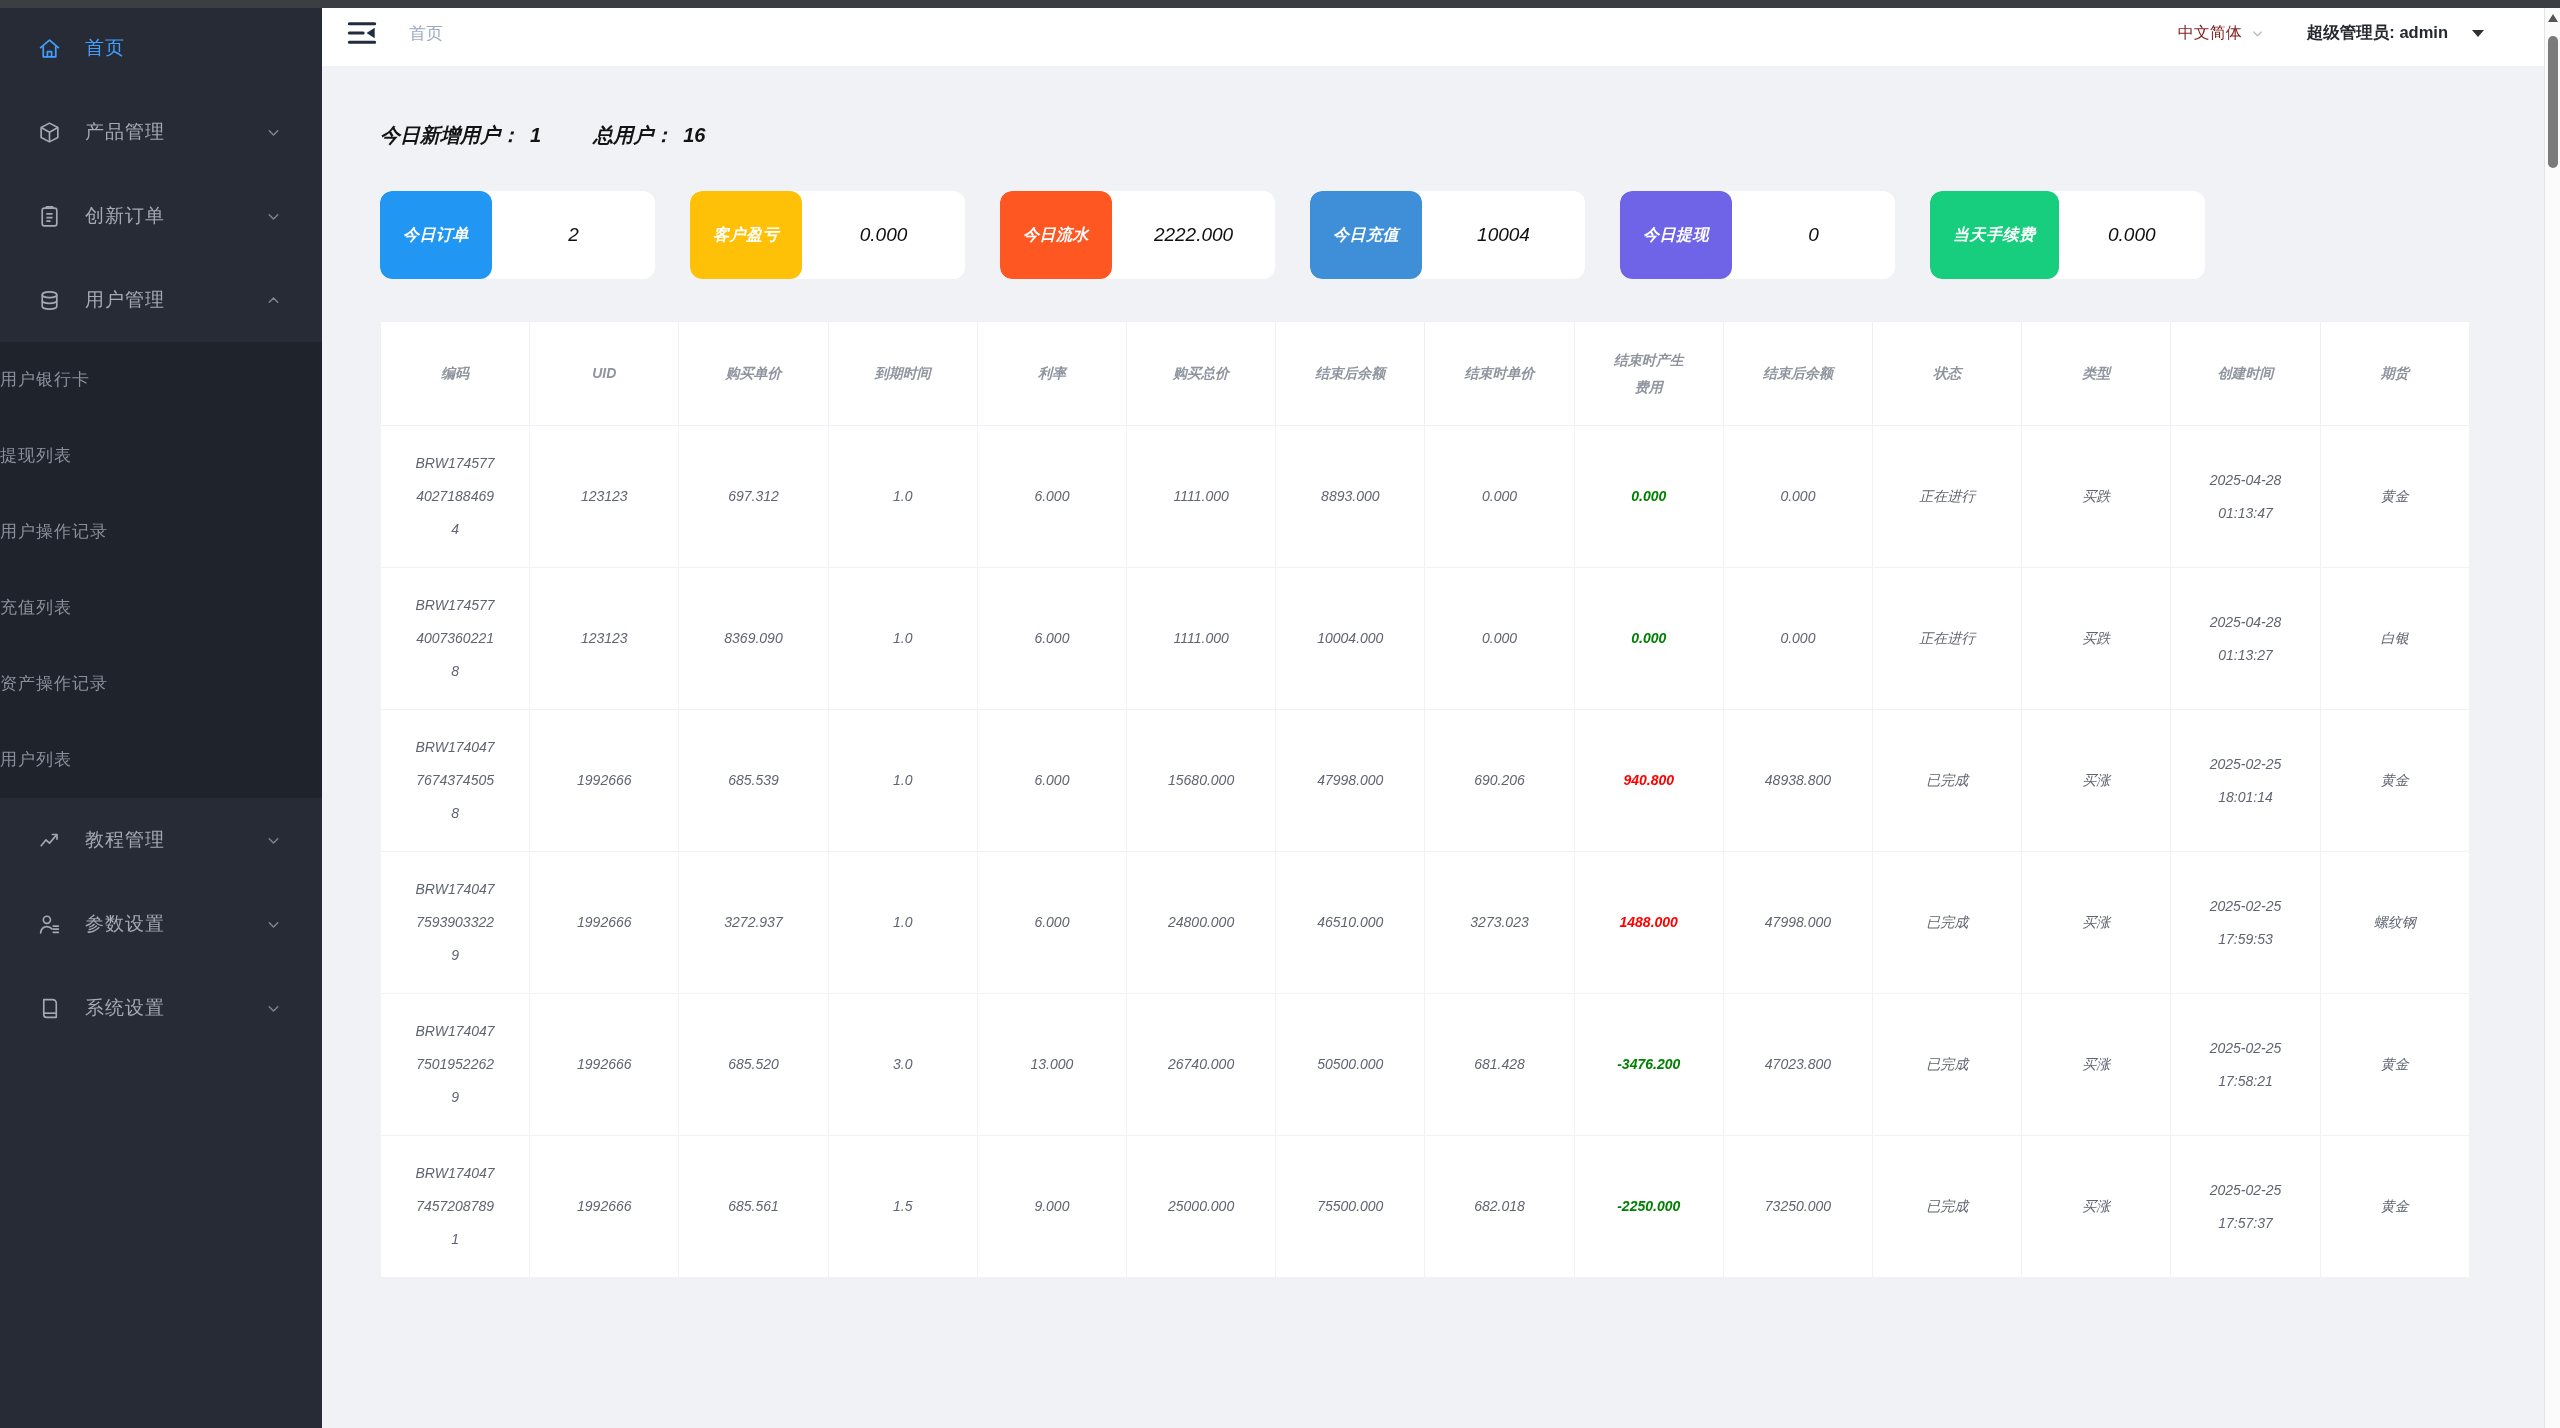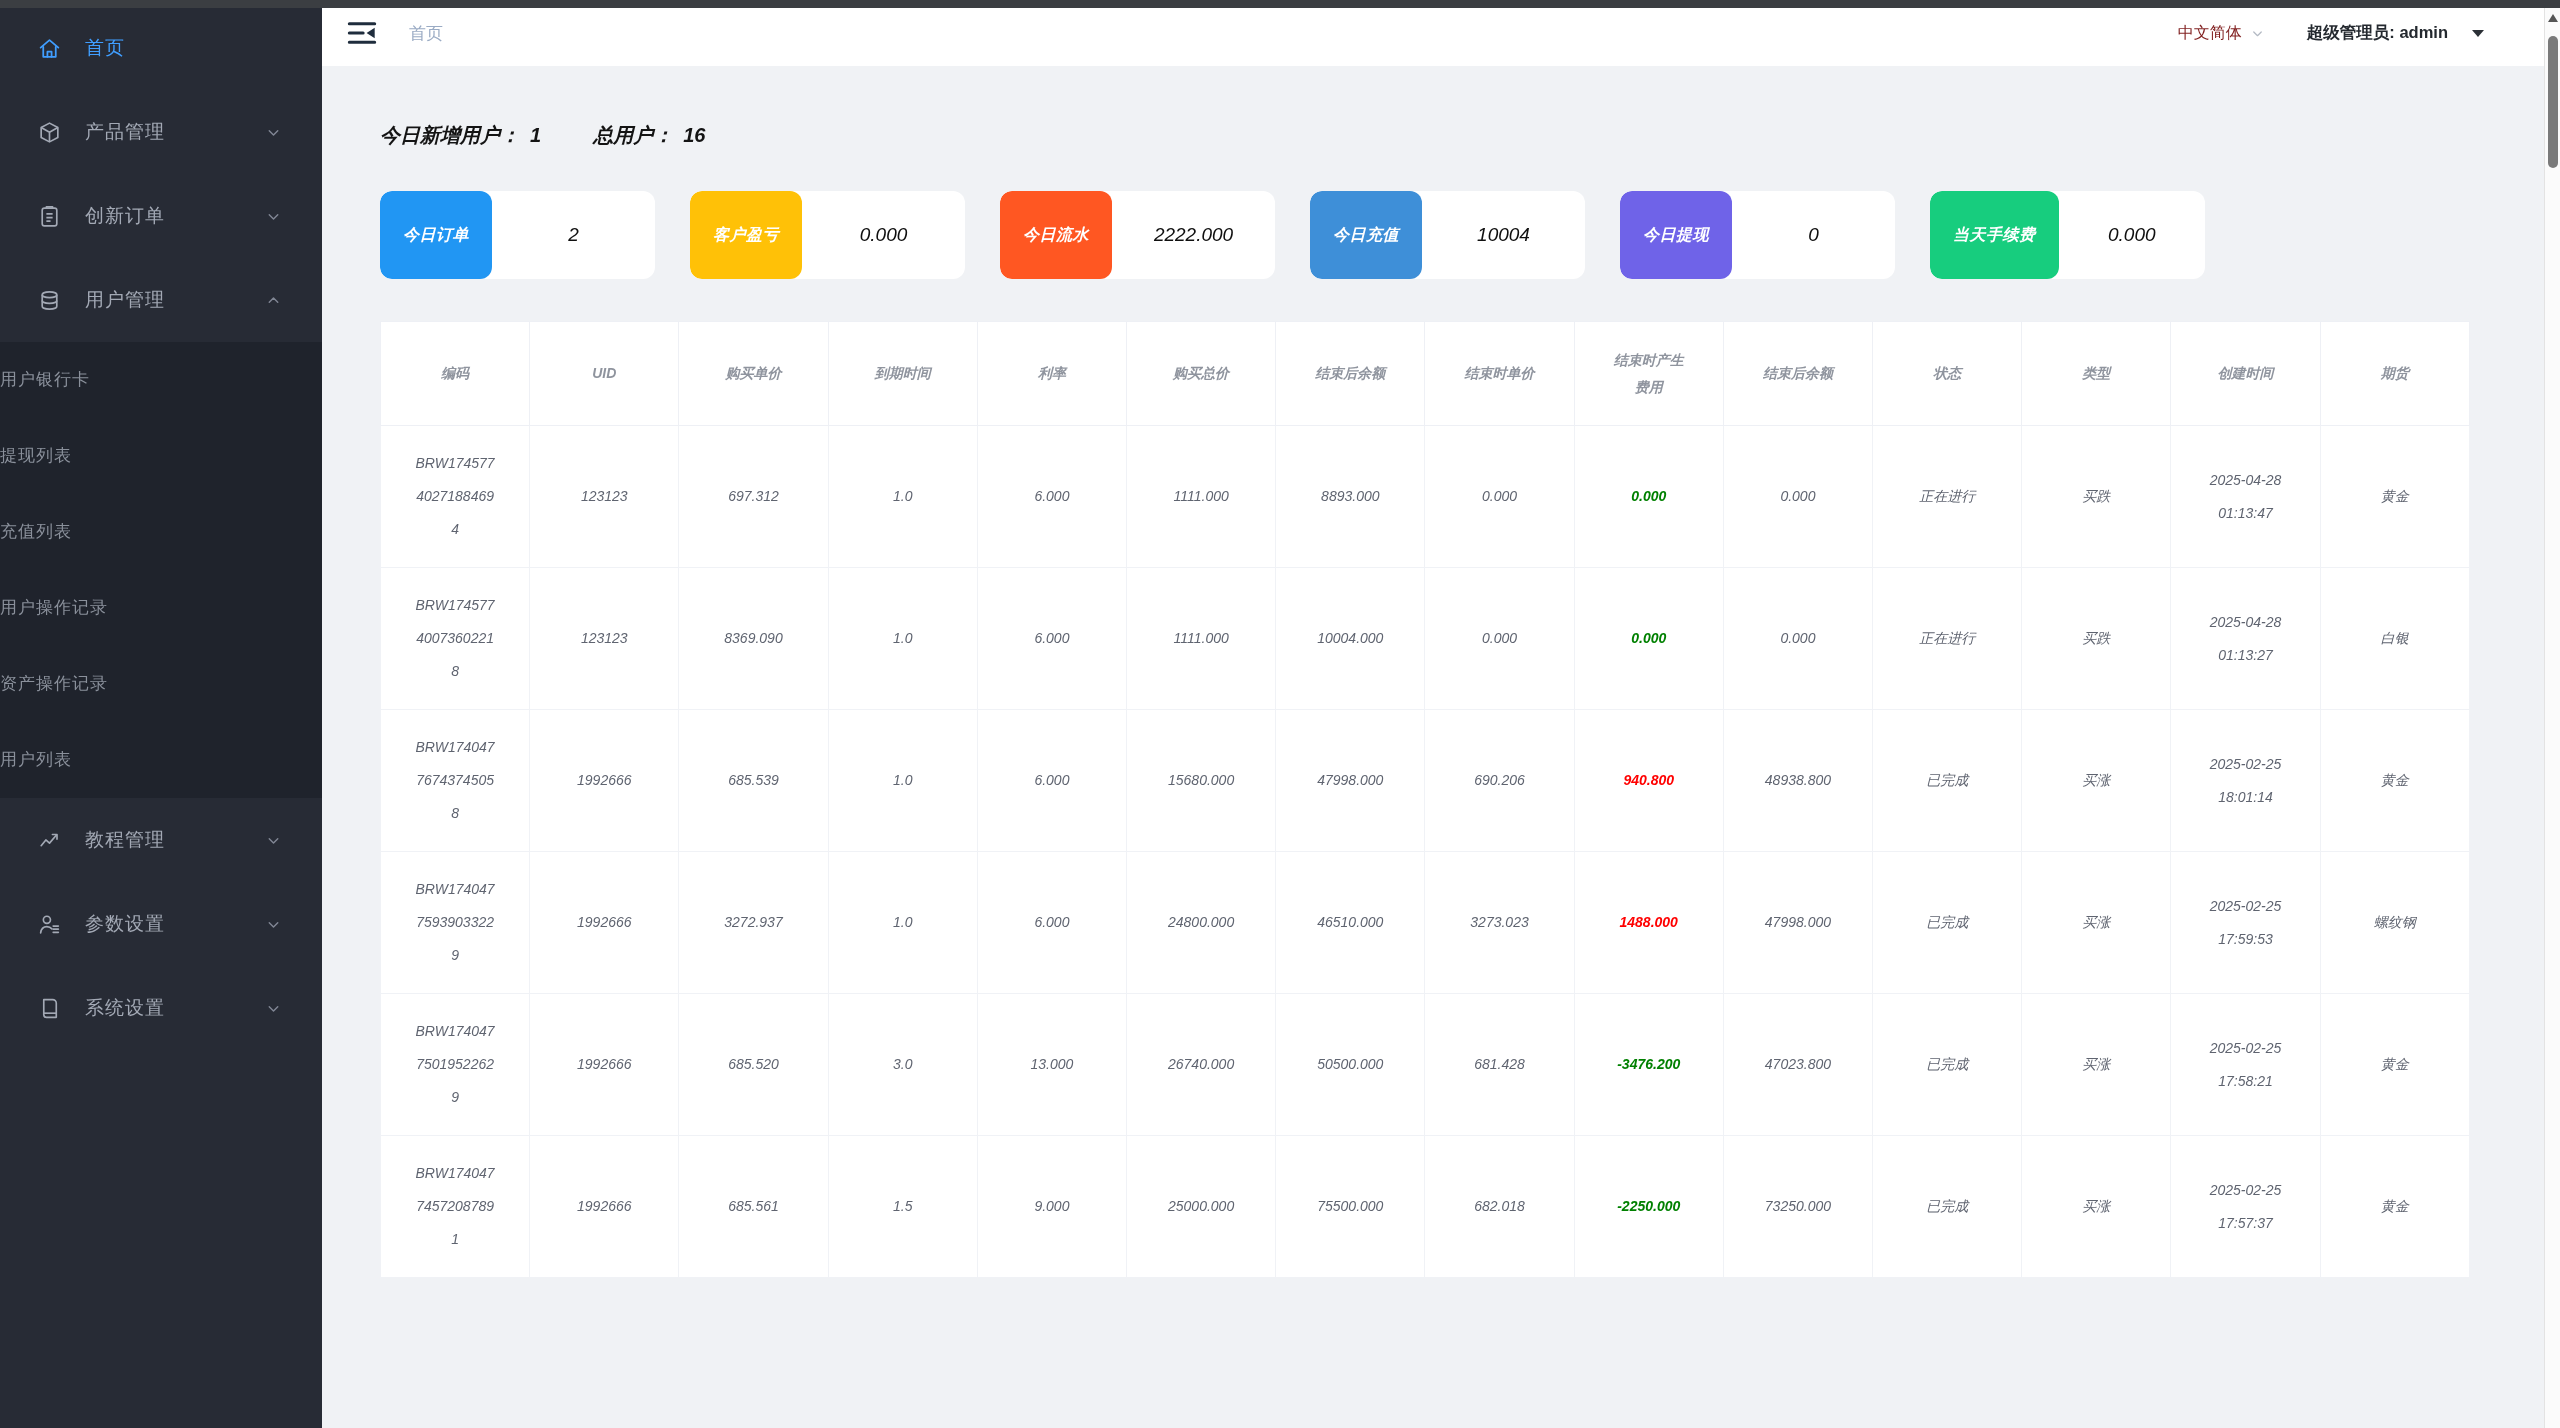--- a/index.html
+++ b/index.html
@@ -134,8 +134,8 @@
       <ul class="submenu">
         <li class="submenu-item">用户银行卡</li>
         <li class="submenu-item">提现列表</li>
+        <li class="submenu-item">用户操作记录</li>
         <li class="submenu-item">充值列表</li>
-        <li class="submenu-item">用户操作记录</li>
         <li class="submenu-item">资产操作记录</li>
         <li class="submenu-item">用户列表</li>
       </ul>

